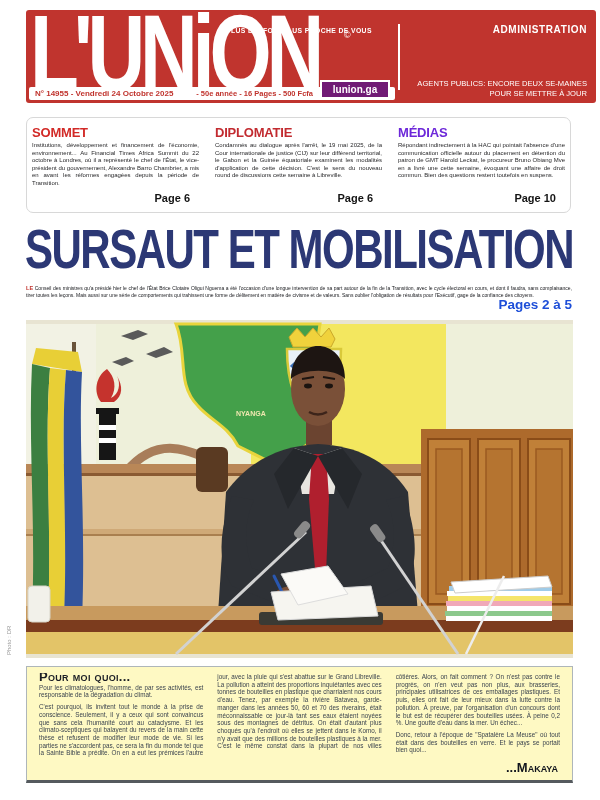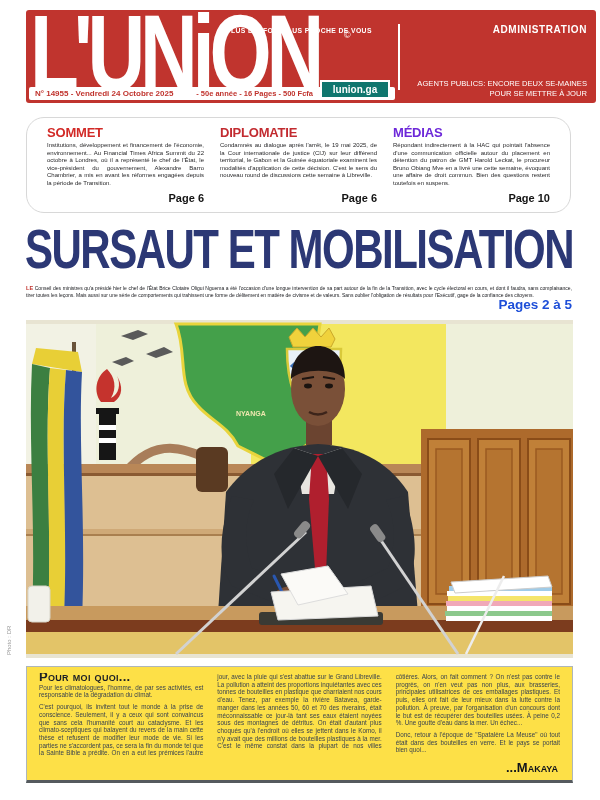--- a/index.html
+++ b/index.html
@@ -15,7 +15,7 @@
   .mast-tagline{position:absolute;left:200px;top:17px;font-size:6.8px;font-weight:700;color:#fff;
                 letter-spacing:.4px;}
   .mast-copy{position:absolute;left:318px;top:20px;font-size:9px;color:#fff;}
-  .site-tab{position:absolute;left:294px;top:70px;width:70px;height:19px;background:#0f766e;
+  .site-tab{position:absolute;left:294px;top:70px;width:70px;height:19px;background:#701a75;
             border:2px solid #fff;box-sizing:border-box;display:flex;align-items:center;
             justify-content:center;font-size:10px;font-weight:800;color:#fff;z-index:3;}
   .mast-strip{position:absolute;left:3px;bottom:3px;width:366px;height:13px;background:#fff;

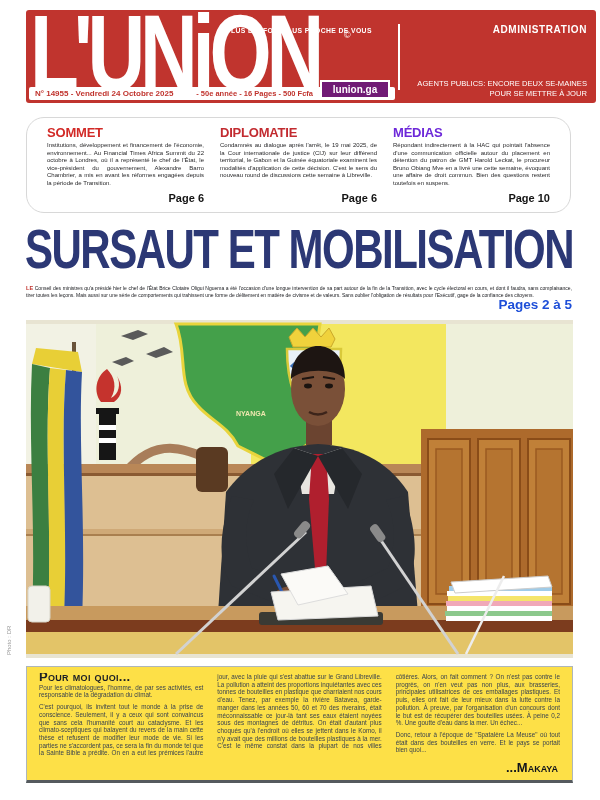--- a/index.html
+++ b/index.html
@@ -30,7 +30,7 @@
 
   
   .summary{position:absolute;left:26px;top:117px;width:545px;height:96px;border:1px solid #d8d8d8;
-           border-radius:18px;background:#fff;display:flex;gap:16px;padding:7px 20px;box-sizing:border-box;}
+           border-radius:7px;background:#fff;display:flex;gap:16px;padding:7px 5px;box-sizing:border-box;}
   .sum-col{flex:1;position:relative;}
   .sum-title{font-size:13px;font-weight:800;letter-spacing:-.2px;margin-bottom:2px;}
   .t-red{color:#d22a27;} .t-crimson{color:#c22b30;} .t-green{color:#6d28d9;}

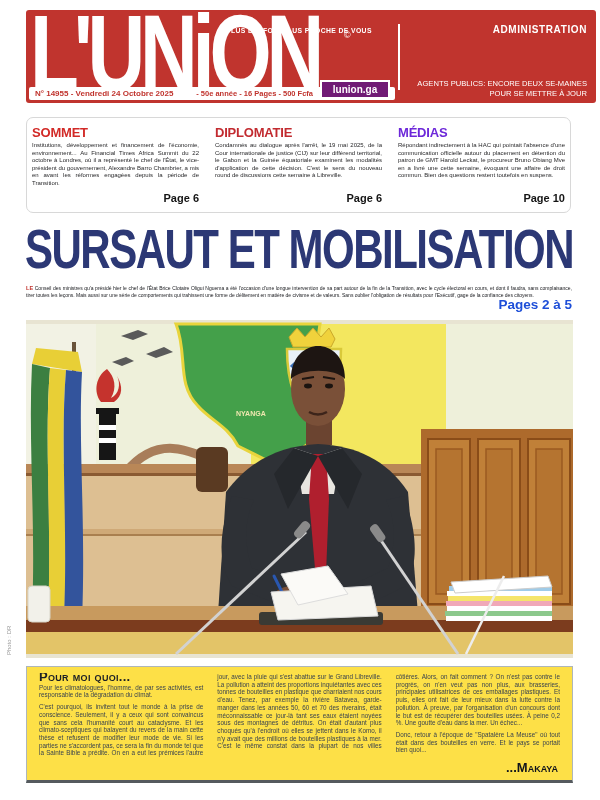--- a/index.html
+++ b/index.html
@@ -35,7 +35,7 @@
   .sum-title{font-size:13px;font-weight:800;letter-spacing:-.2px;margin-bottom:2px;}
   .t-red{color:#d22a27;} .t-crimson{color:#c22b30;} .t-green{color:#6d28d9;}
   .sum-body{font-size:6px;line-height:7.6px;text-align:justify;color:#28282a;}
-  .sum-page{position:absolute;right:0;bottom:1px;font-size:11px;font-weight:800;color:#141414;text-align:right;}
+  .sum-page{position:absolute;right:9px;bottom:1px;font-size:11px;font-weight:800;color:#141414;text-align:right;}
 
   
   .headline{position:absolute;left:25px;top:219px;font-size:56px;font-weight:800;color:#2c3875;

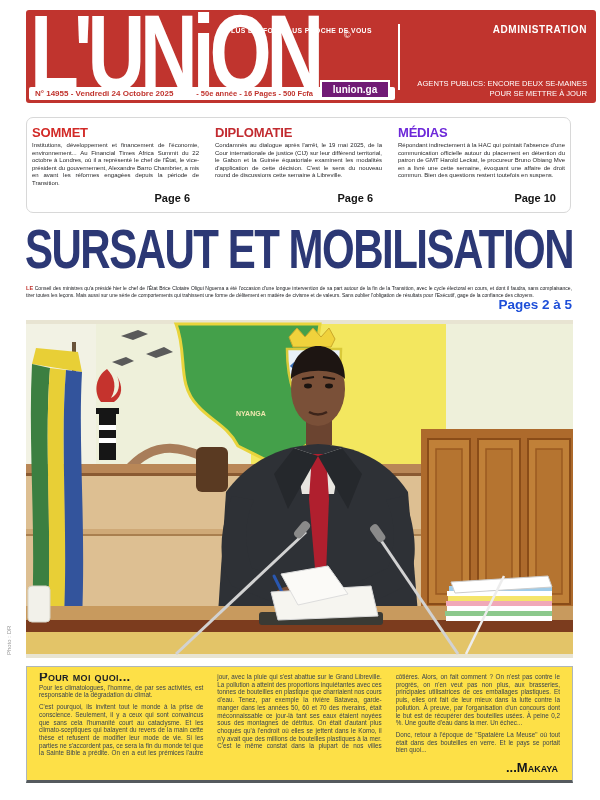--- a/index.html
+++ b/index.html
@@ -54,7 +54,7 @@
                 transform-origin:top left;font-size:6px;color:#9a9a9a;white-space:nowrap;}
 
   
-  .chron{position:absolute;left:26px;top:666px;width:547px;height:117px;background:#fde047;
+  .chron{position:absolute;left:26px;top:666px;width:547px;height:117px;background:#fef9c3;
          border:1px solid #aeb6ba;border-bottom:3px solid #555a5e;box-sizing:border-box;
          padding:6px 12px 4px;}
   .chron-title{font-variant:small-caps;font-size:13px;font-weight:800;color:#1c1f26;

